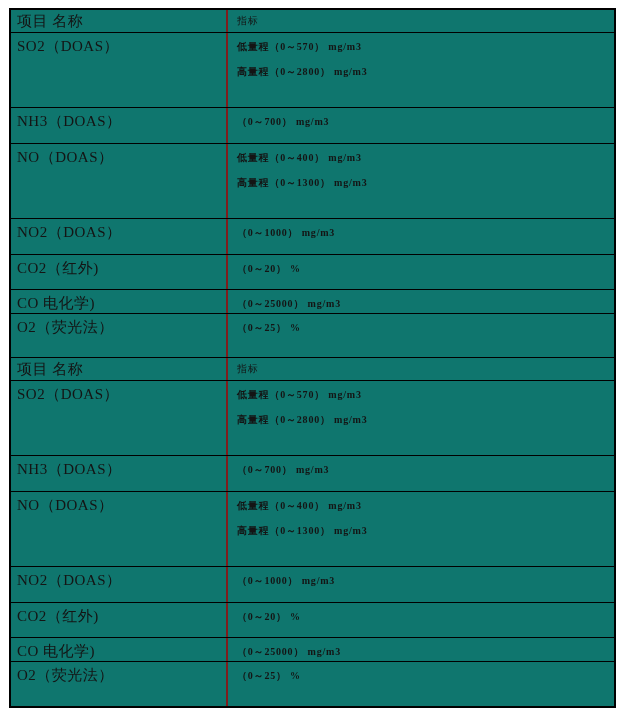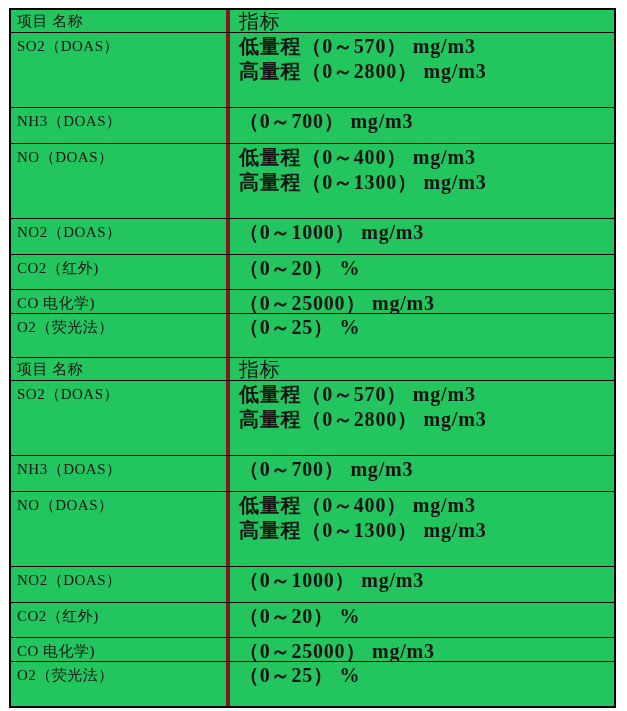--- a/index.html
+++ b/index.html
@@ -22,7 +22,7 @@
     width: 603px;
     border: 2px solid #000000;
     box-sizing: content-box;
-    background: #22c55e;
+    background: #0f766e;
   }
   .t-row {
     display: flex;

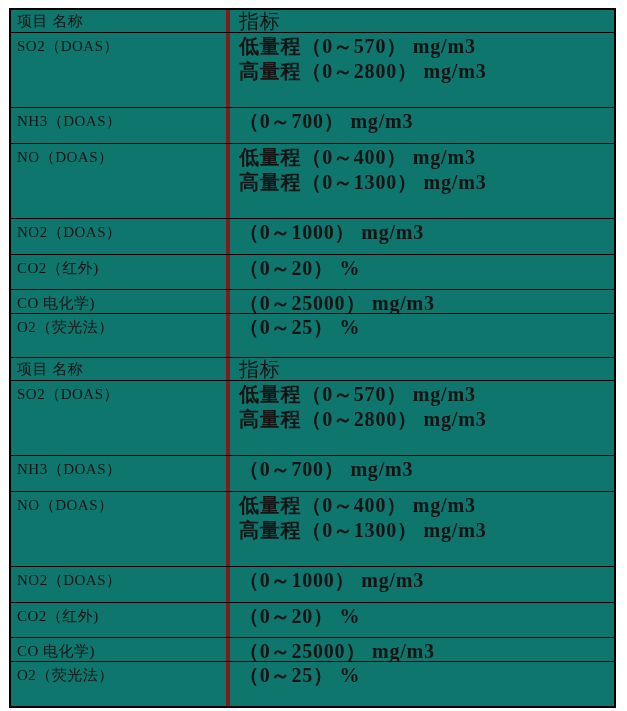--- a/index.html
+++ b/index.html
@@ -46,9 +46,9 @@
   .cell-ind {
     flex: 1;
     box-sizing: border-box;
-    border-left: 4px solid #7f1d1d;
+    border-left: 2px solid #7f1d1d;
     padding: 1px 4px 0 9px;
-    font-size: 20px;
+    font-size: 10px;
     letter-spacing: 0.8px;
     overflow: hidden;
   }

